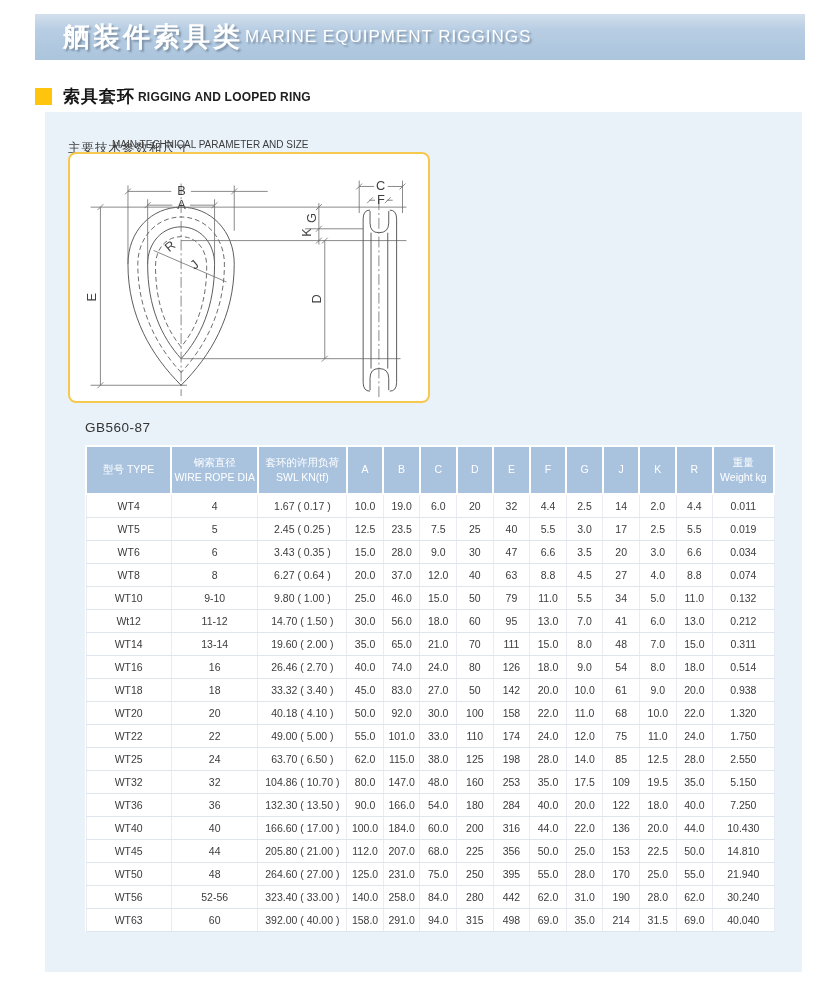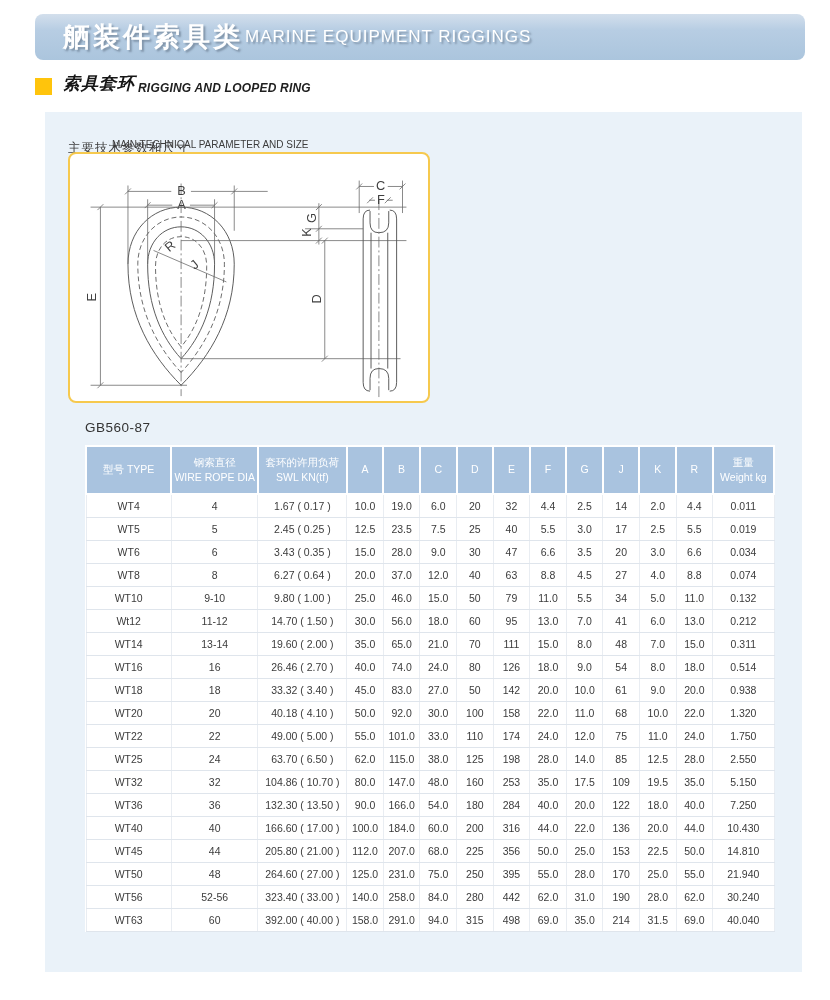--- a/index.html
+++ b/index.html
@@ -10,7 +10,7 @@
   .banner {
     position:absolute; left:35px; top:14px; width:770px; height:46px;
     background:linear-gradient(180deg,#d3dfec 0%,#b7cde3 35%,#abc5dd 100%);
-    display:flex; align-items:center; padding-left:28px;border-radius:8px;
+    display:flex; align-items:center; padding-left:28px;
   }
   .banner .zh {
     font-size:27px; font-weight:bold; color:#ffffff; letter-spacing:3px;

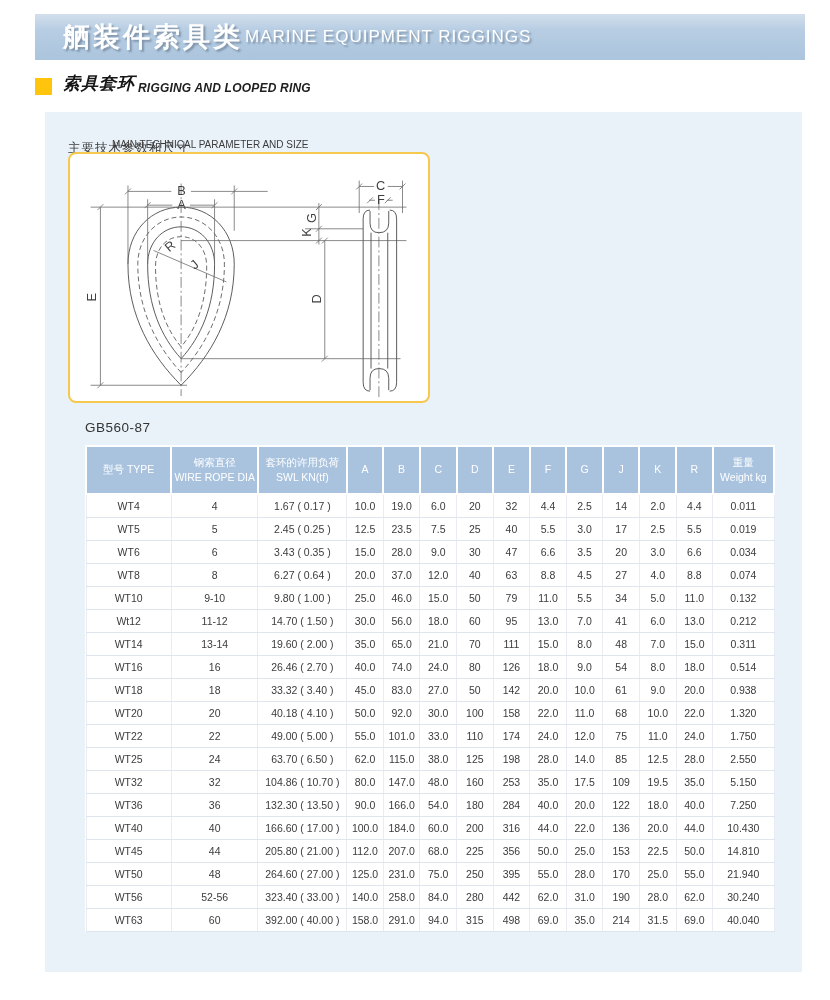--- a/index.html
+++ b/index.html
@@ -22,7 +22,7 @@
   }
 
   
-  .section-row { position:absolute; left:35px; top:72px; display:flex; align-items:flex-end;font-style:italic; }
+  .section-row { position:absolute; left:35px; top:85px; display:flex; align-items:center; }
   .bullet { width:17px; height:17px; background:#ffc40c; margin-right:11px; }
   .section-zh { font-size:17px; font-weight:bold; color:#161616; letter-spacing:1px; }
   .section-en { font-size:12px; font-weight:bold; color:#202020; margin-left:3px; letter-spacing:0.2px; }

